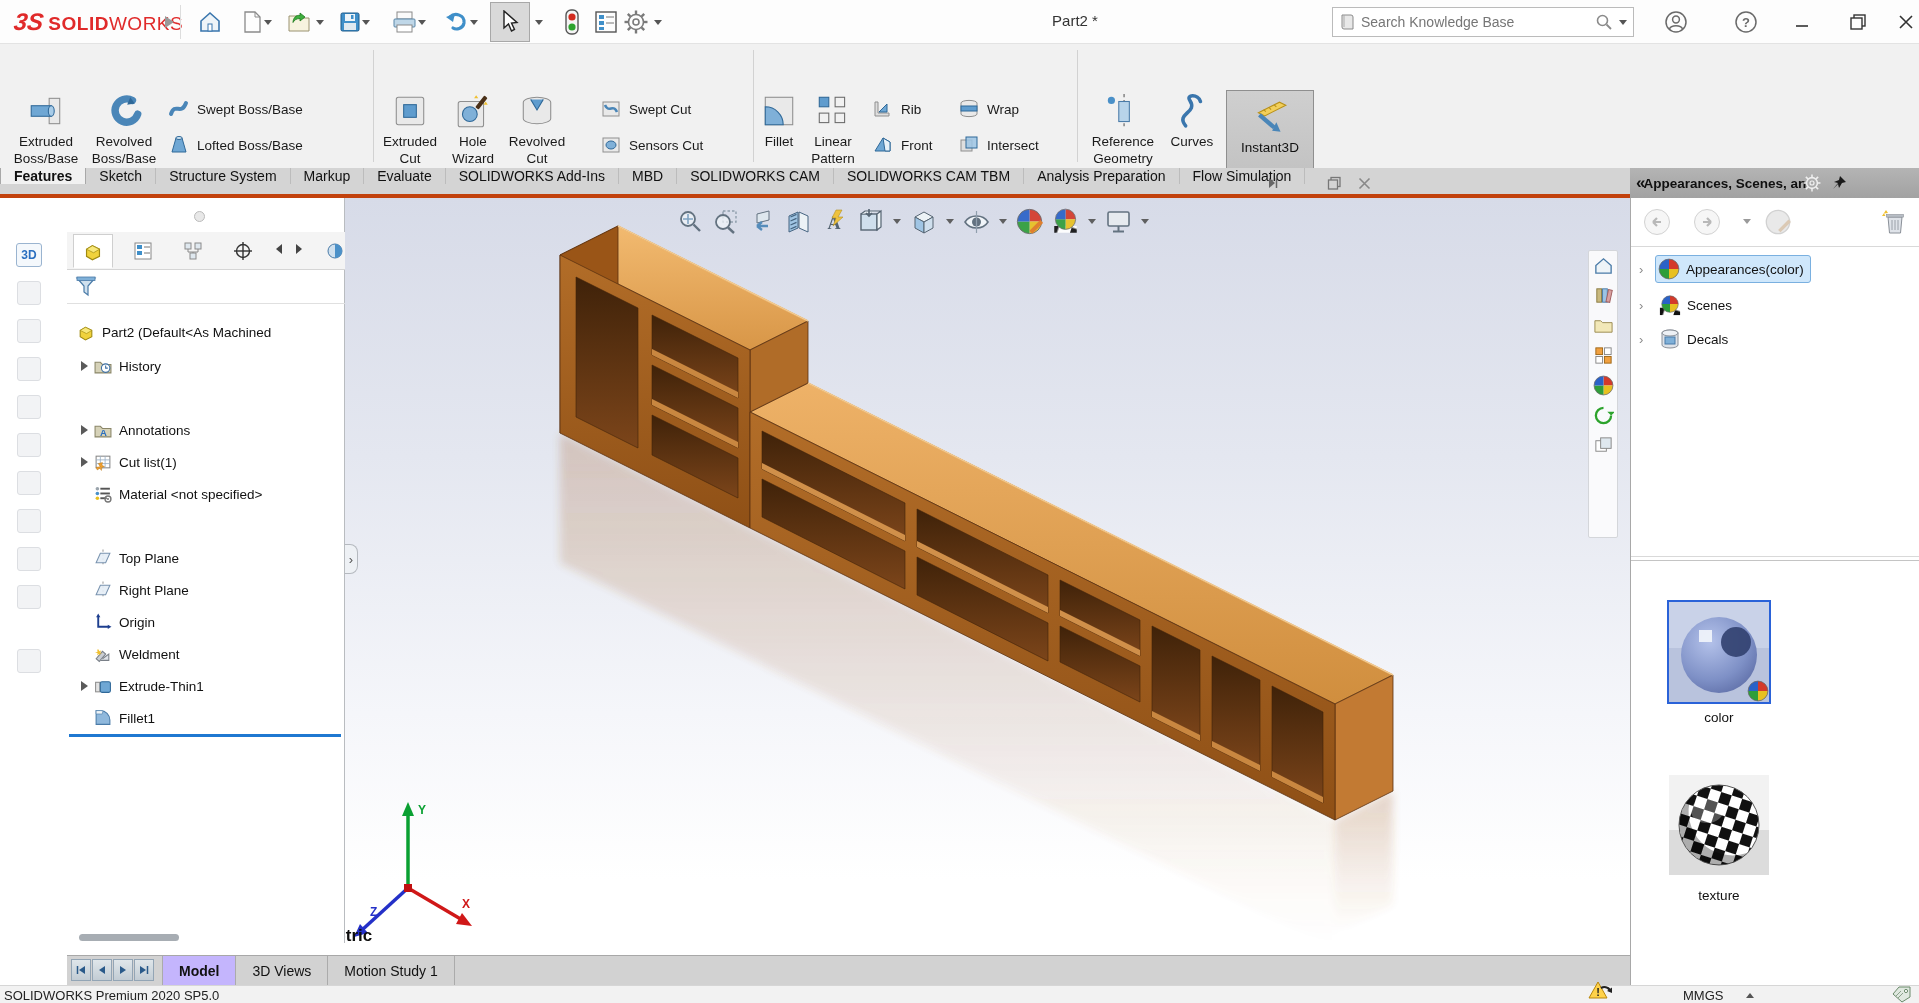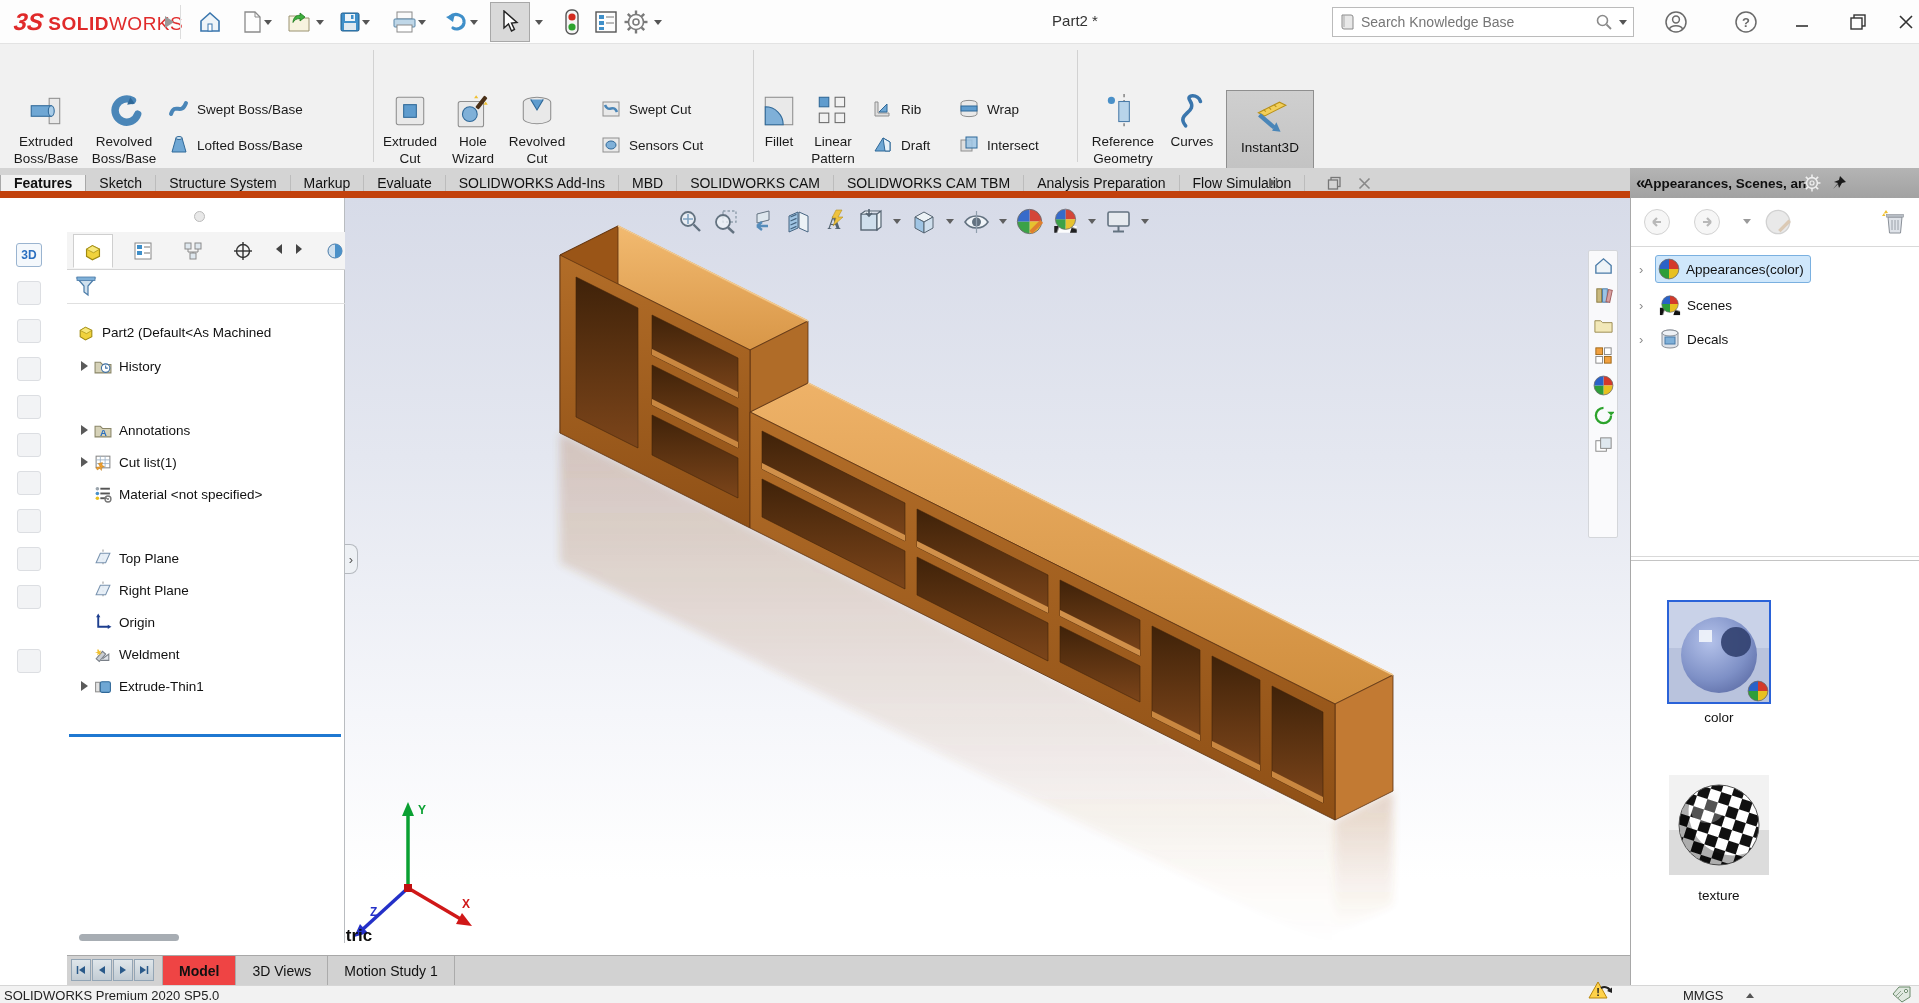--- a/index.html
+++ b/index.html
@@ -397,7 +397,7 @@
           <path d="M3,17 L11,4 18,8 18,17 Z" fill="#6fa7d4" stroke="#2f6898"></path>
           <path d="M11,4 18,8 18,17 13,17 Z" fill="#e8f1f8" stroke="#2f6898"></path>
         </svg>
-      <span>Draft</span>
+      <span>Front</span>
     </div>
     <div class="srow" style="left:872px;top:122px">
       <svg class="si" viewBox="0 0 22 22">

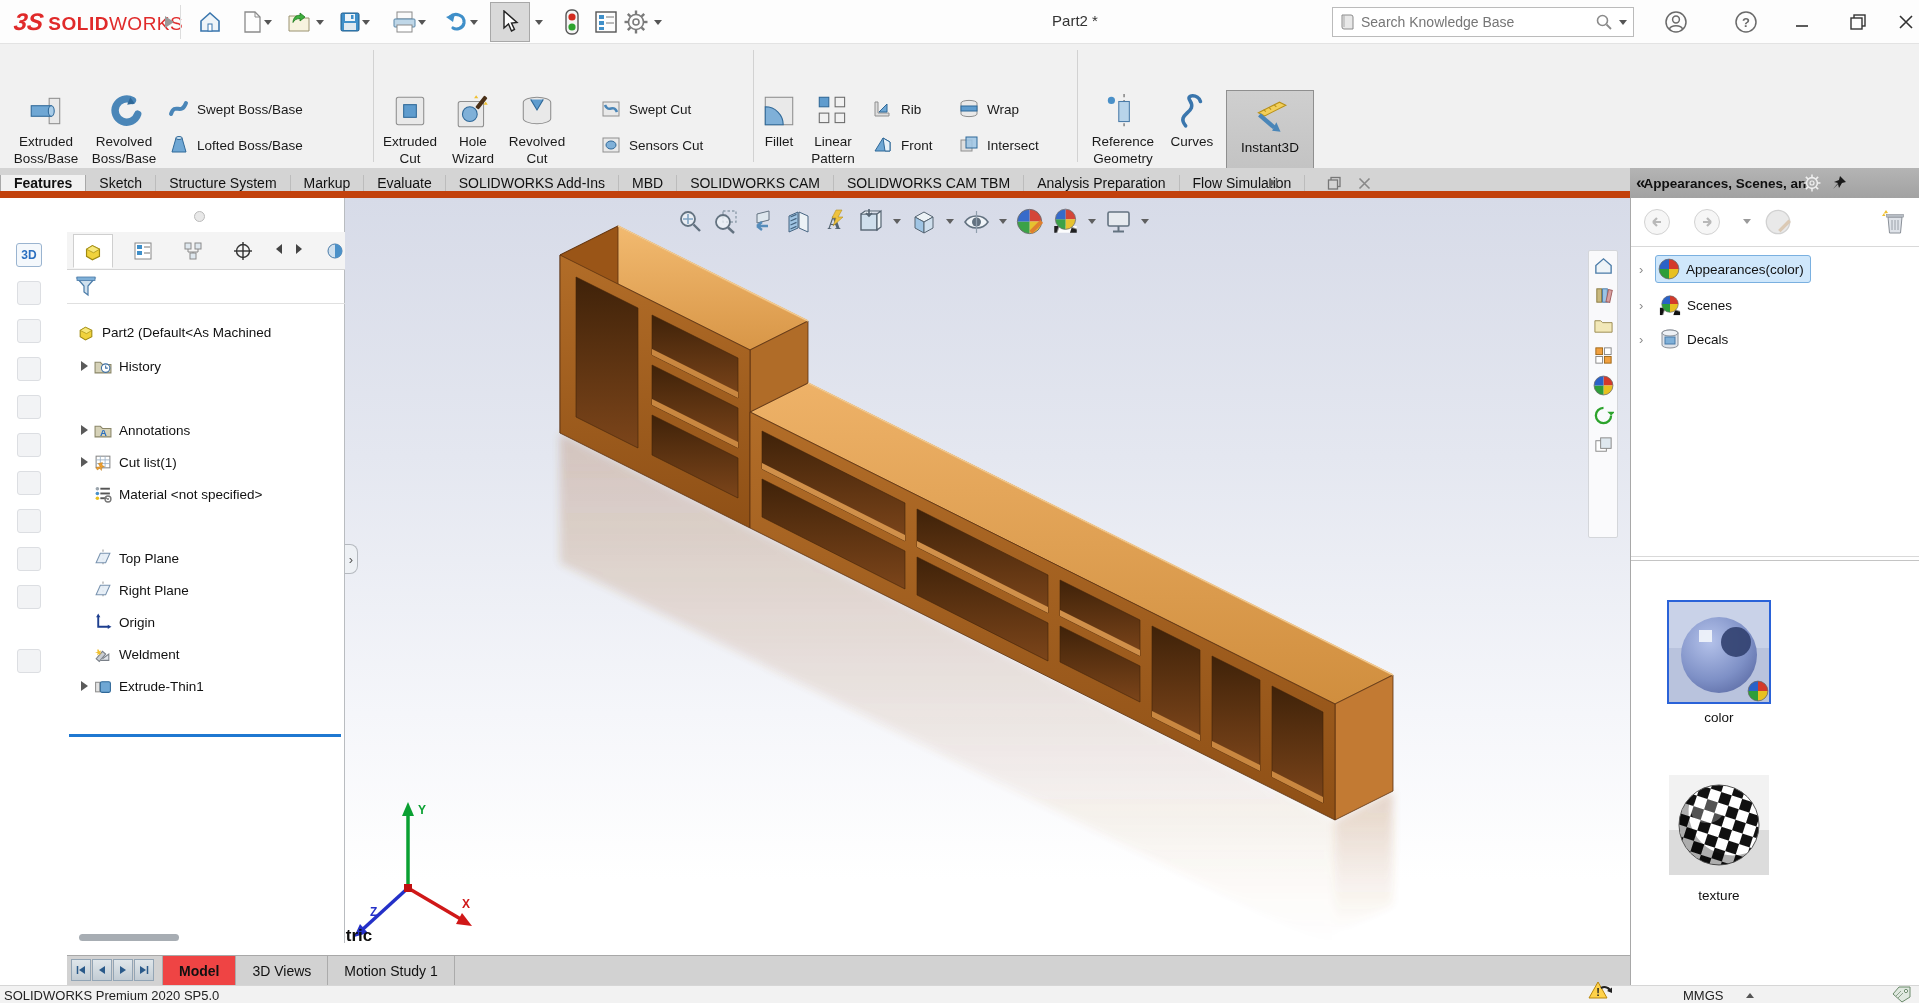--- a/index.html
+++ b/index.html
@@ -29,7 +29,7 @@
   .si{width:22px;height:22px}
   .i3d{position:absolute;left:1226px;top:46px;width:88px;height:118px;background:linear-gradient(#cfcfcf,#bdbdbd);border:1px solid #8f8f8f;display:flex;flex-direction:column;align-items:center;padding-top:8px;font-size:13.5px;color:#111}
   
-  .tabrow{position:absolute;left:0;top:168px;width:1919px;height:30px;background:#d4d4d4;border-bottom:7px solid #c2410c;display:flex;align-items:flex-end}
+  .tabrow{position:absolute;left:0;top:168px;width:1919px;height:30px;background:#d4d4d4;border-bottom:4px solid #c2410c;display:flex;align-items:flex-start}
   .rtab{display:flex;align-items:center;padding:0 13px;font-size:14px;color:#111;border-right:1px solid #bcbcbc;white-space:nowrap}
   .rtab.active{background:#f1f1f1;font-weight:bold;border-right:1px solid #a8a8a8;border-left:1px solid #a8a8a8}
   .pane-hdr{position:absolute;left:1630px;top:168px;width:289px;height:30px;background:linear-gradient(#b4b4b4,#a2a2a2);display:flex;align-items:center;padding:0 6px;font-size:13.5px;font-weight:bold;color:#101010}

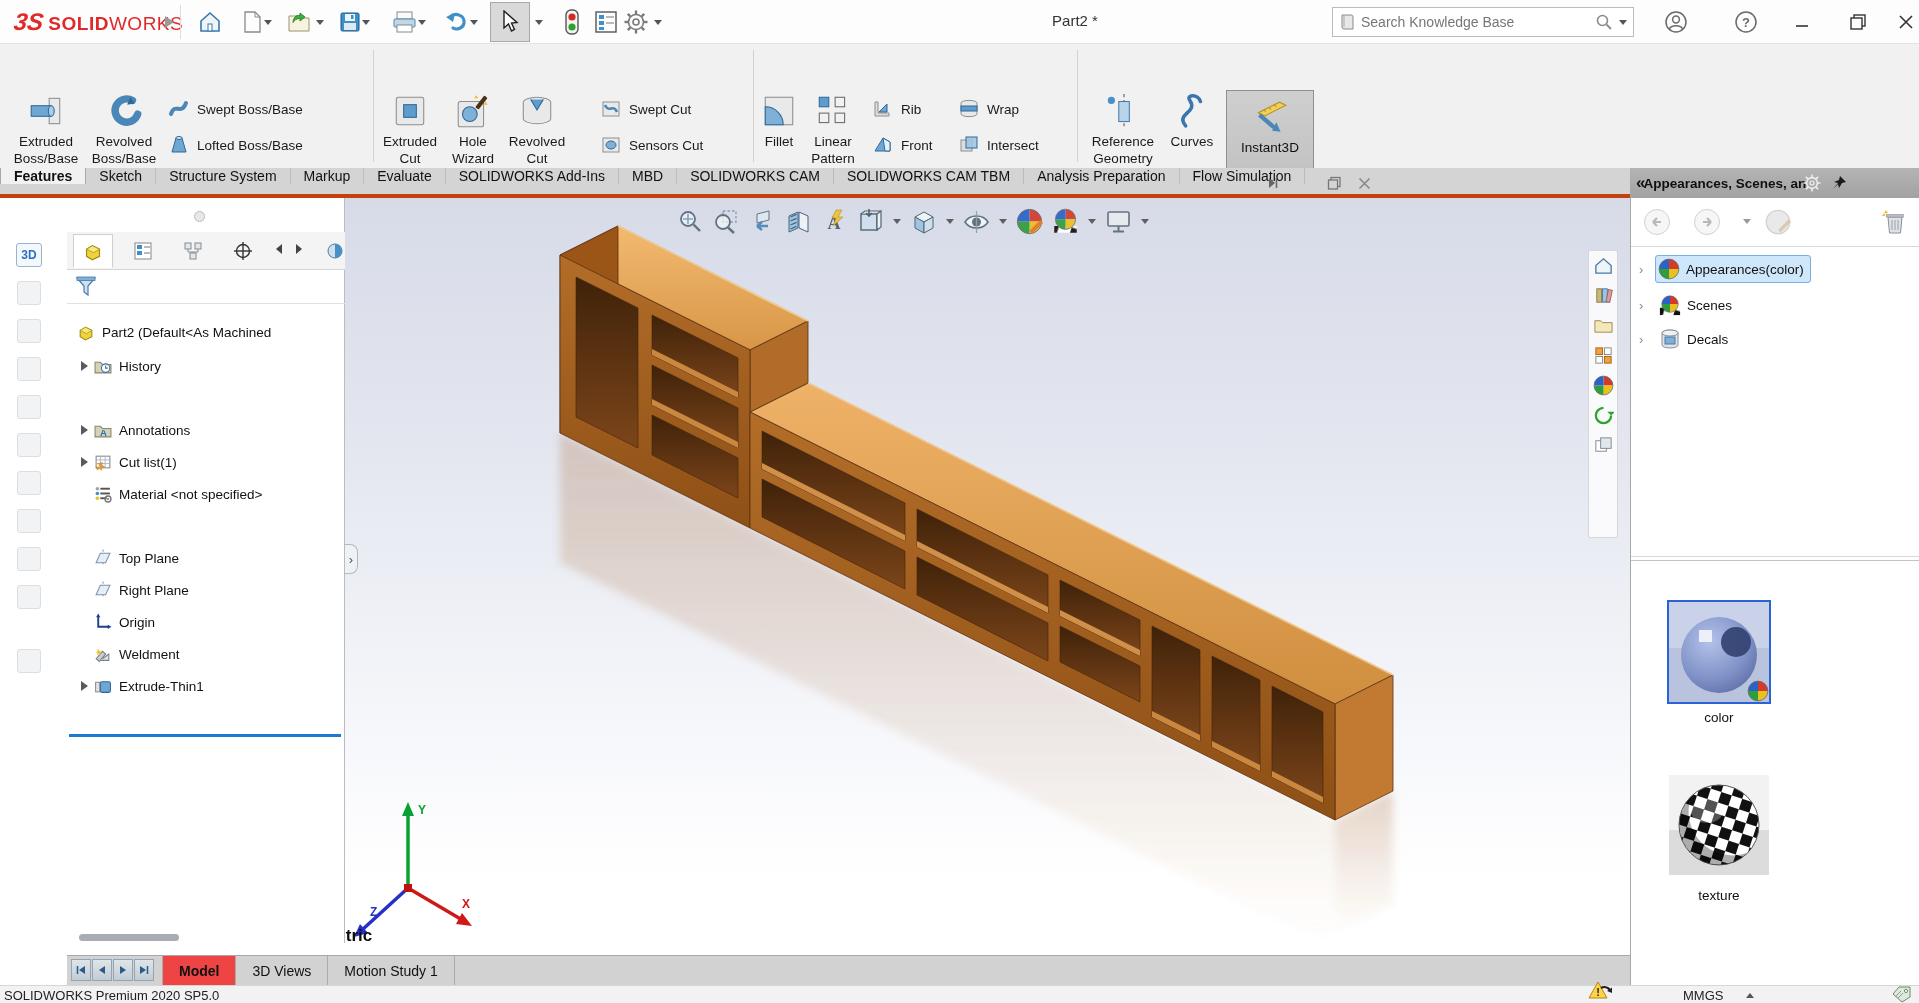--- a/index.html
+++ b/index.html
@@ -861,6 +861,15 @@
         </svg>
       <span>Extrude-Thin1</span>
       </div>
+    <div class="trow" style="top:504px">
+        <span style="width:14px"></span>
+        <span class="texp none"></span>
+      <svg class="ti" viewBox="0 0 17 17">
+          <path d="M2,14.5 h13 v-4 a9,9 0 0 0 -9,-9 h-4 z" fill="#8fb8dc" stroke="#4a7ba8"></path>
+          <path d="M2,1.5 h4 a9,9 0 0 1 2.6,0.4 l-1,3 a6,6 0 0 0 -1.6,-0.2 h-4 z" fill="#eef4f8" stroke="#4a7ba8" stroke-width=".6"></path>
+        </svg>
+      <span>Fillet1</span>
+      </div>
 
     <div class="rollback"></div>
     <div class="hscroll"></div>

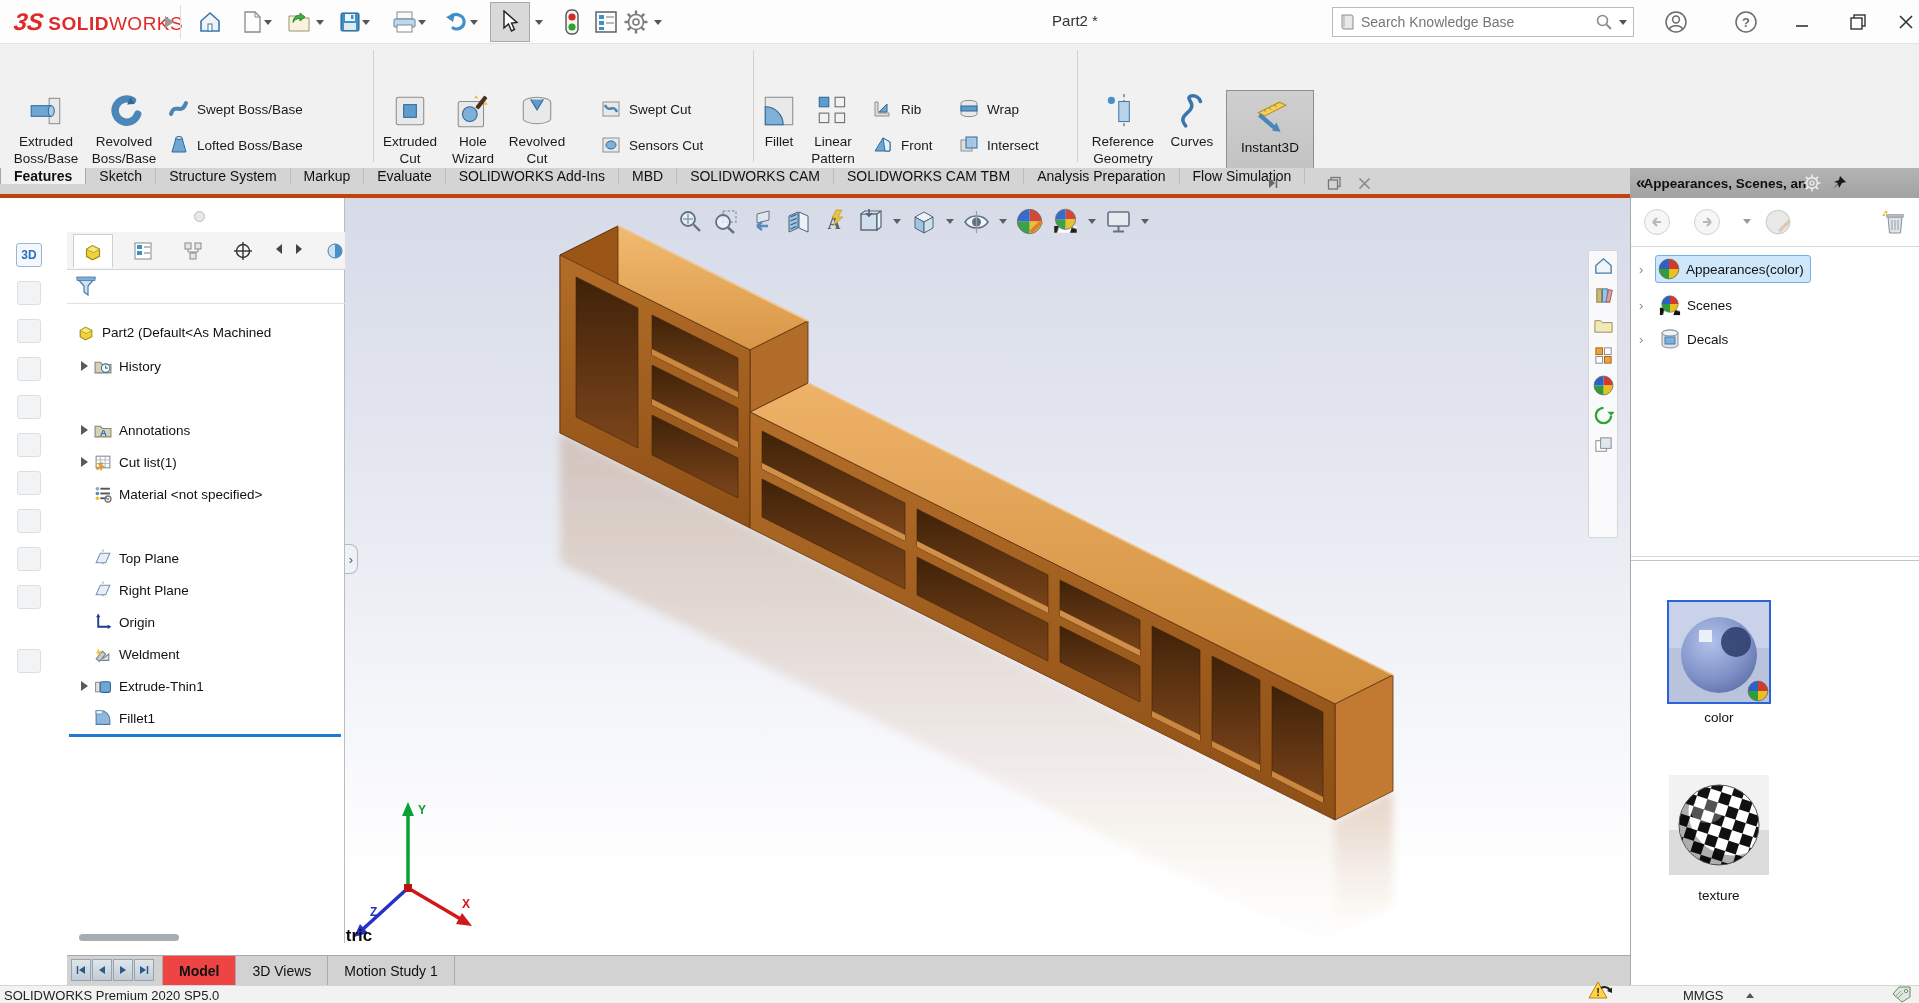--- a/index.html
+++ b/index.html
@@ -63,7 +63,7 @@
   .btabs{position:absolute;left:67px;top:955px;width:1563px;height:30px;background:#d2d2d2;border-top:1px solid #a8a8a8;display:flex;align-items:stretch}
   .navb{width:20px;height:22px;margin-top:3px;background: linear-gradient(#dfe6ea,#c2ccd4);border:1px solid #93a5b5;display:flex;align-items:center;justify-content:center;margin-right:1px}
   .dtab{display:flex;align-items:center;padding:0 16px;font-size:14px;color:#111;border-right:1px solid #ababab}
-  .dtab.active{background:#ef4444;font-weight:bold;border-left:1px solid #ababab}
+  .dtab.active{background:#c4b5fd;font-weight:bold;border-left:1px solid #ababab}
   
   .rpanel{position:absolute;left:1630px;top:198px;width:289px;height:787px;background:#fff;border-left:1px solid #a8a8a8}
   .rp-tb{position:absolute;left:0;top:4px;width:289px;height:42px}

